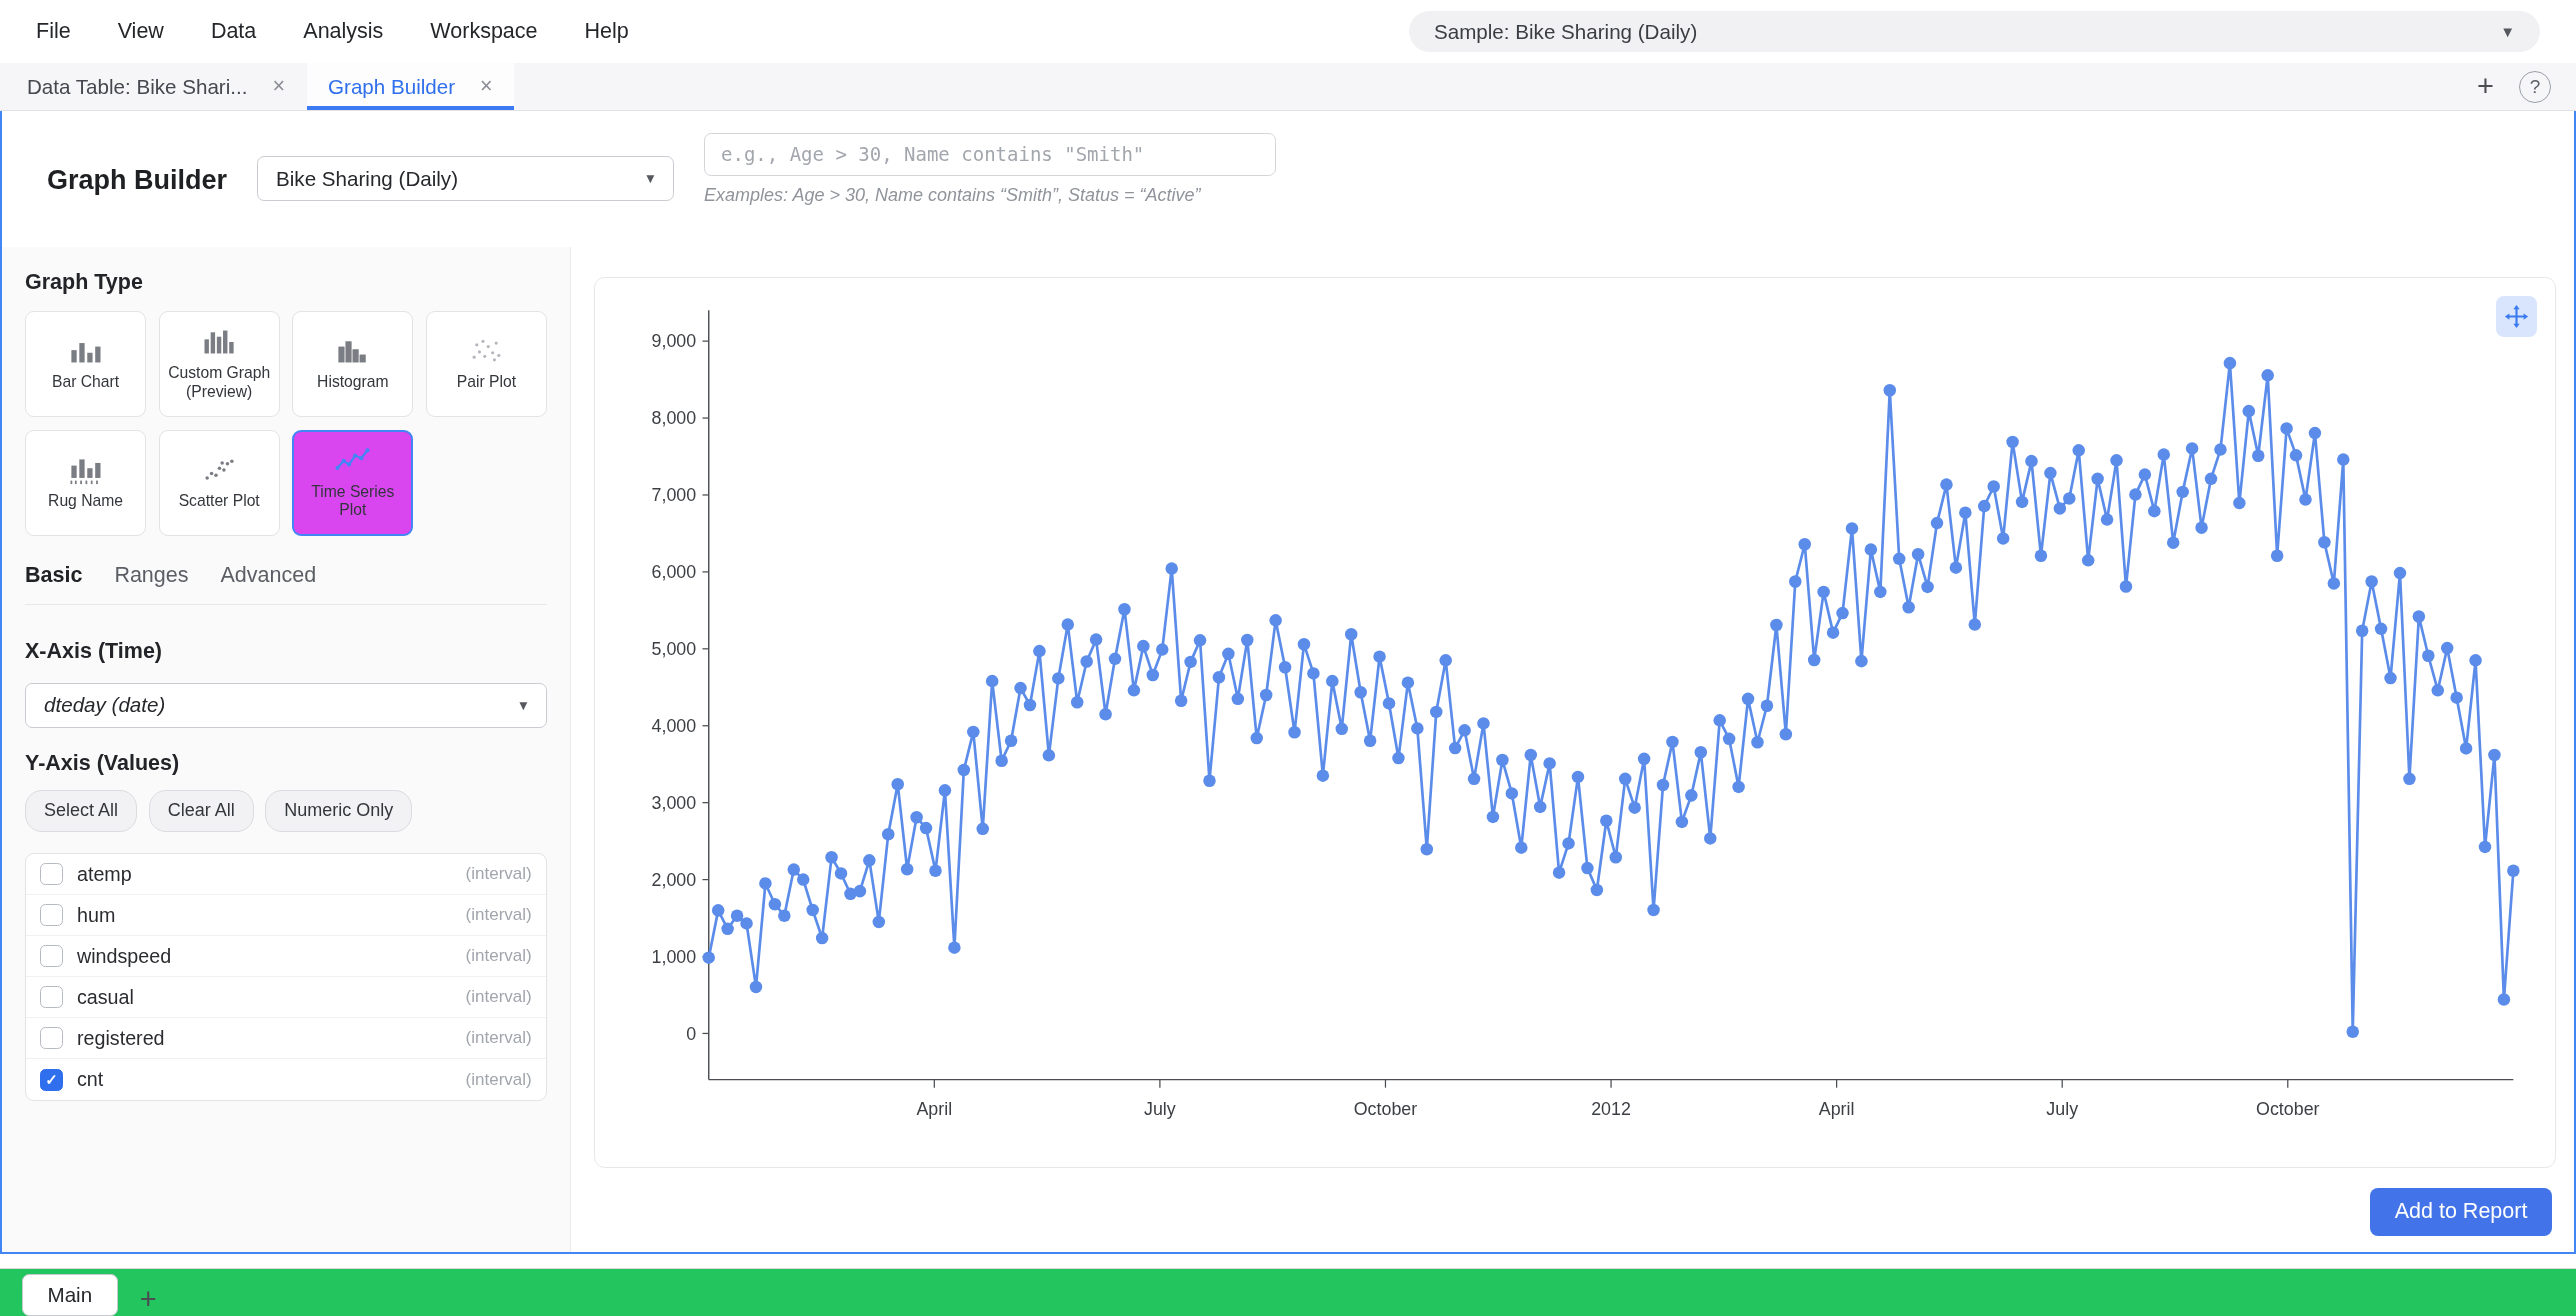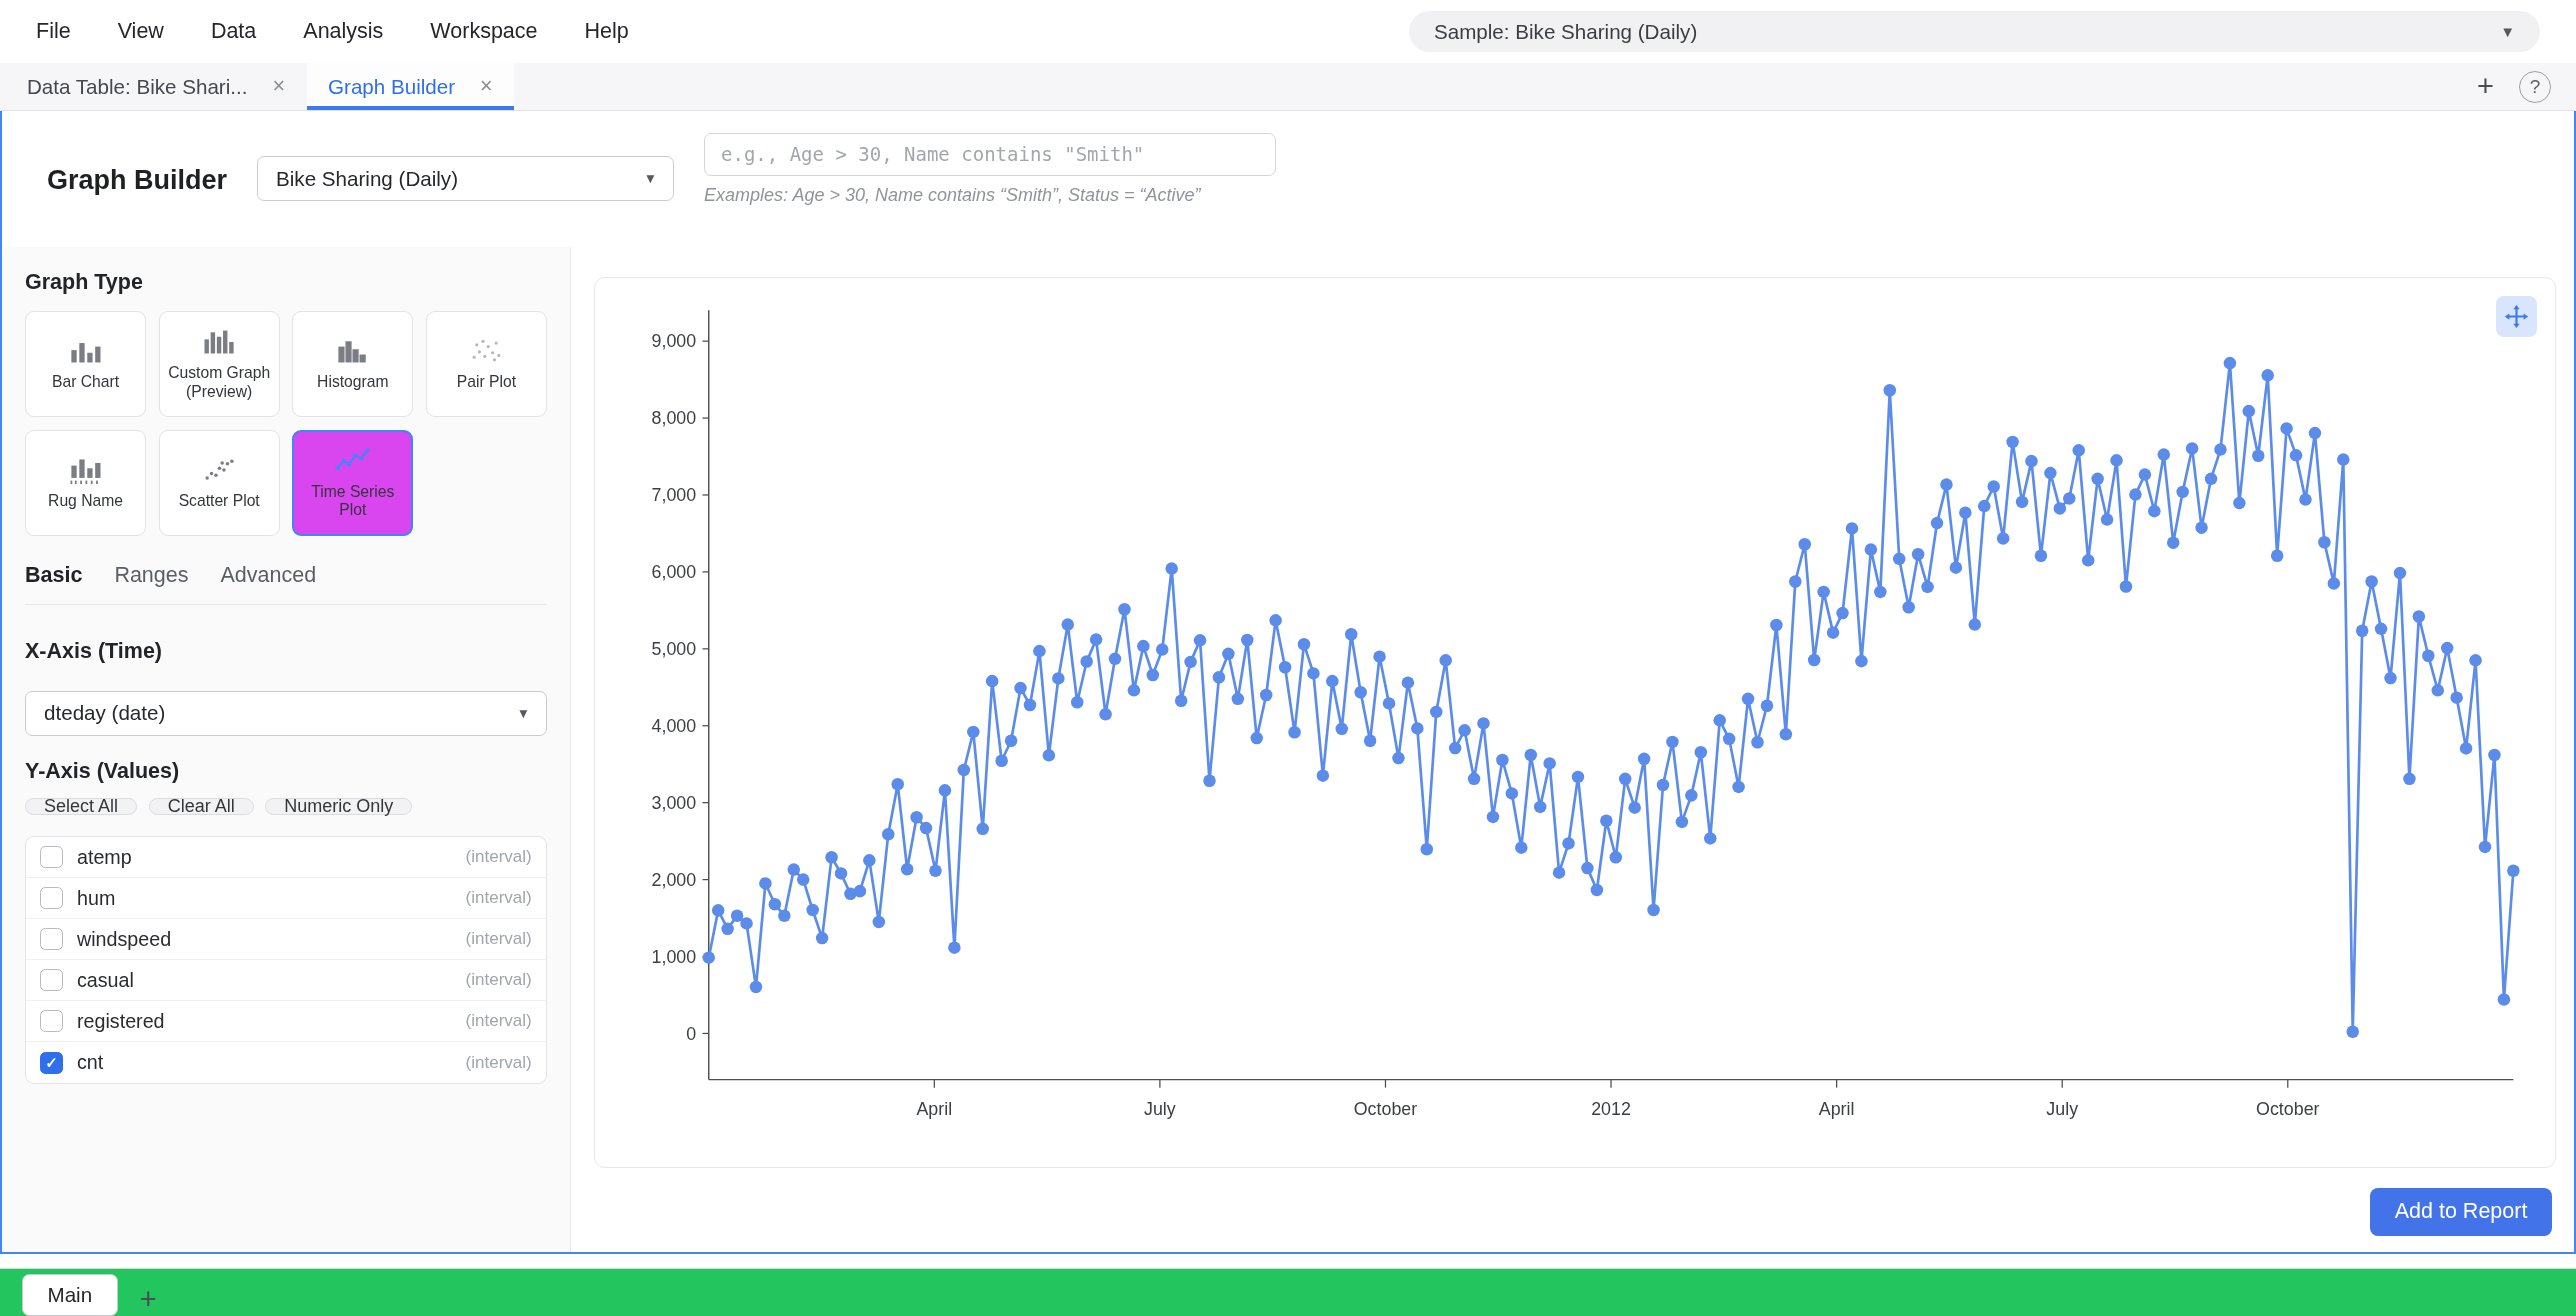--- a/index.html
+++ b/index.html
@@ -57,7 +57,7 @@
   .panel-tab.active { color: #1f2125; font-weight: bold; }
 
   .axis-label { margin-top: 34px; font-size: 21.5px; font-weight: bold; color: #222428; }
-  .xaxis-select { margin-top: 27px; width: 100%; }
+  .xaxis-select { margin-top: 19px; width: 100%; font-style: italic; }
   .yaxis-label { margin-top: 23px; }
   .pill-row { margin-top: 14.3px; display: flex; gap: 11.6px; }
   .pill-btn { height: 17px; padding: 0 18px; display:flex; align-items:center; border: 0.9px solid #dbdce0; background: #f2f2f4;

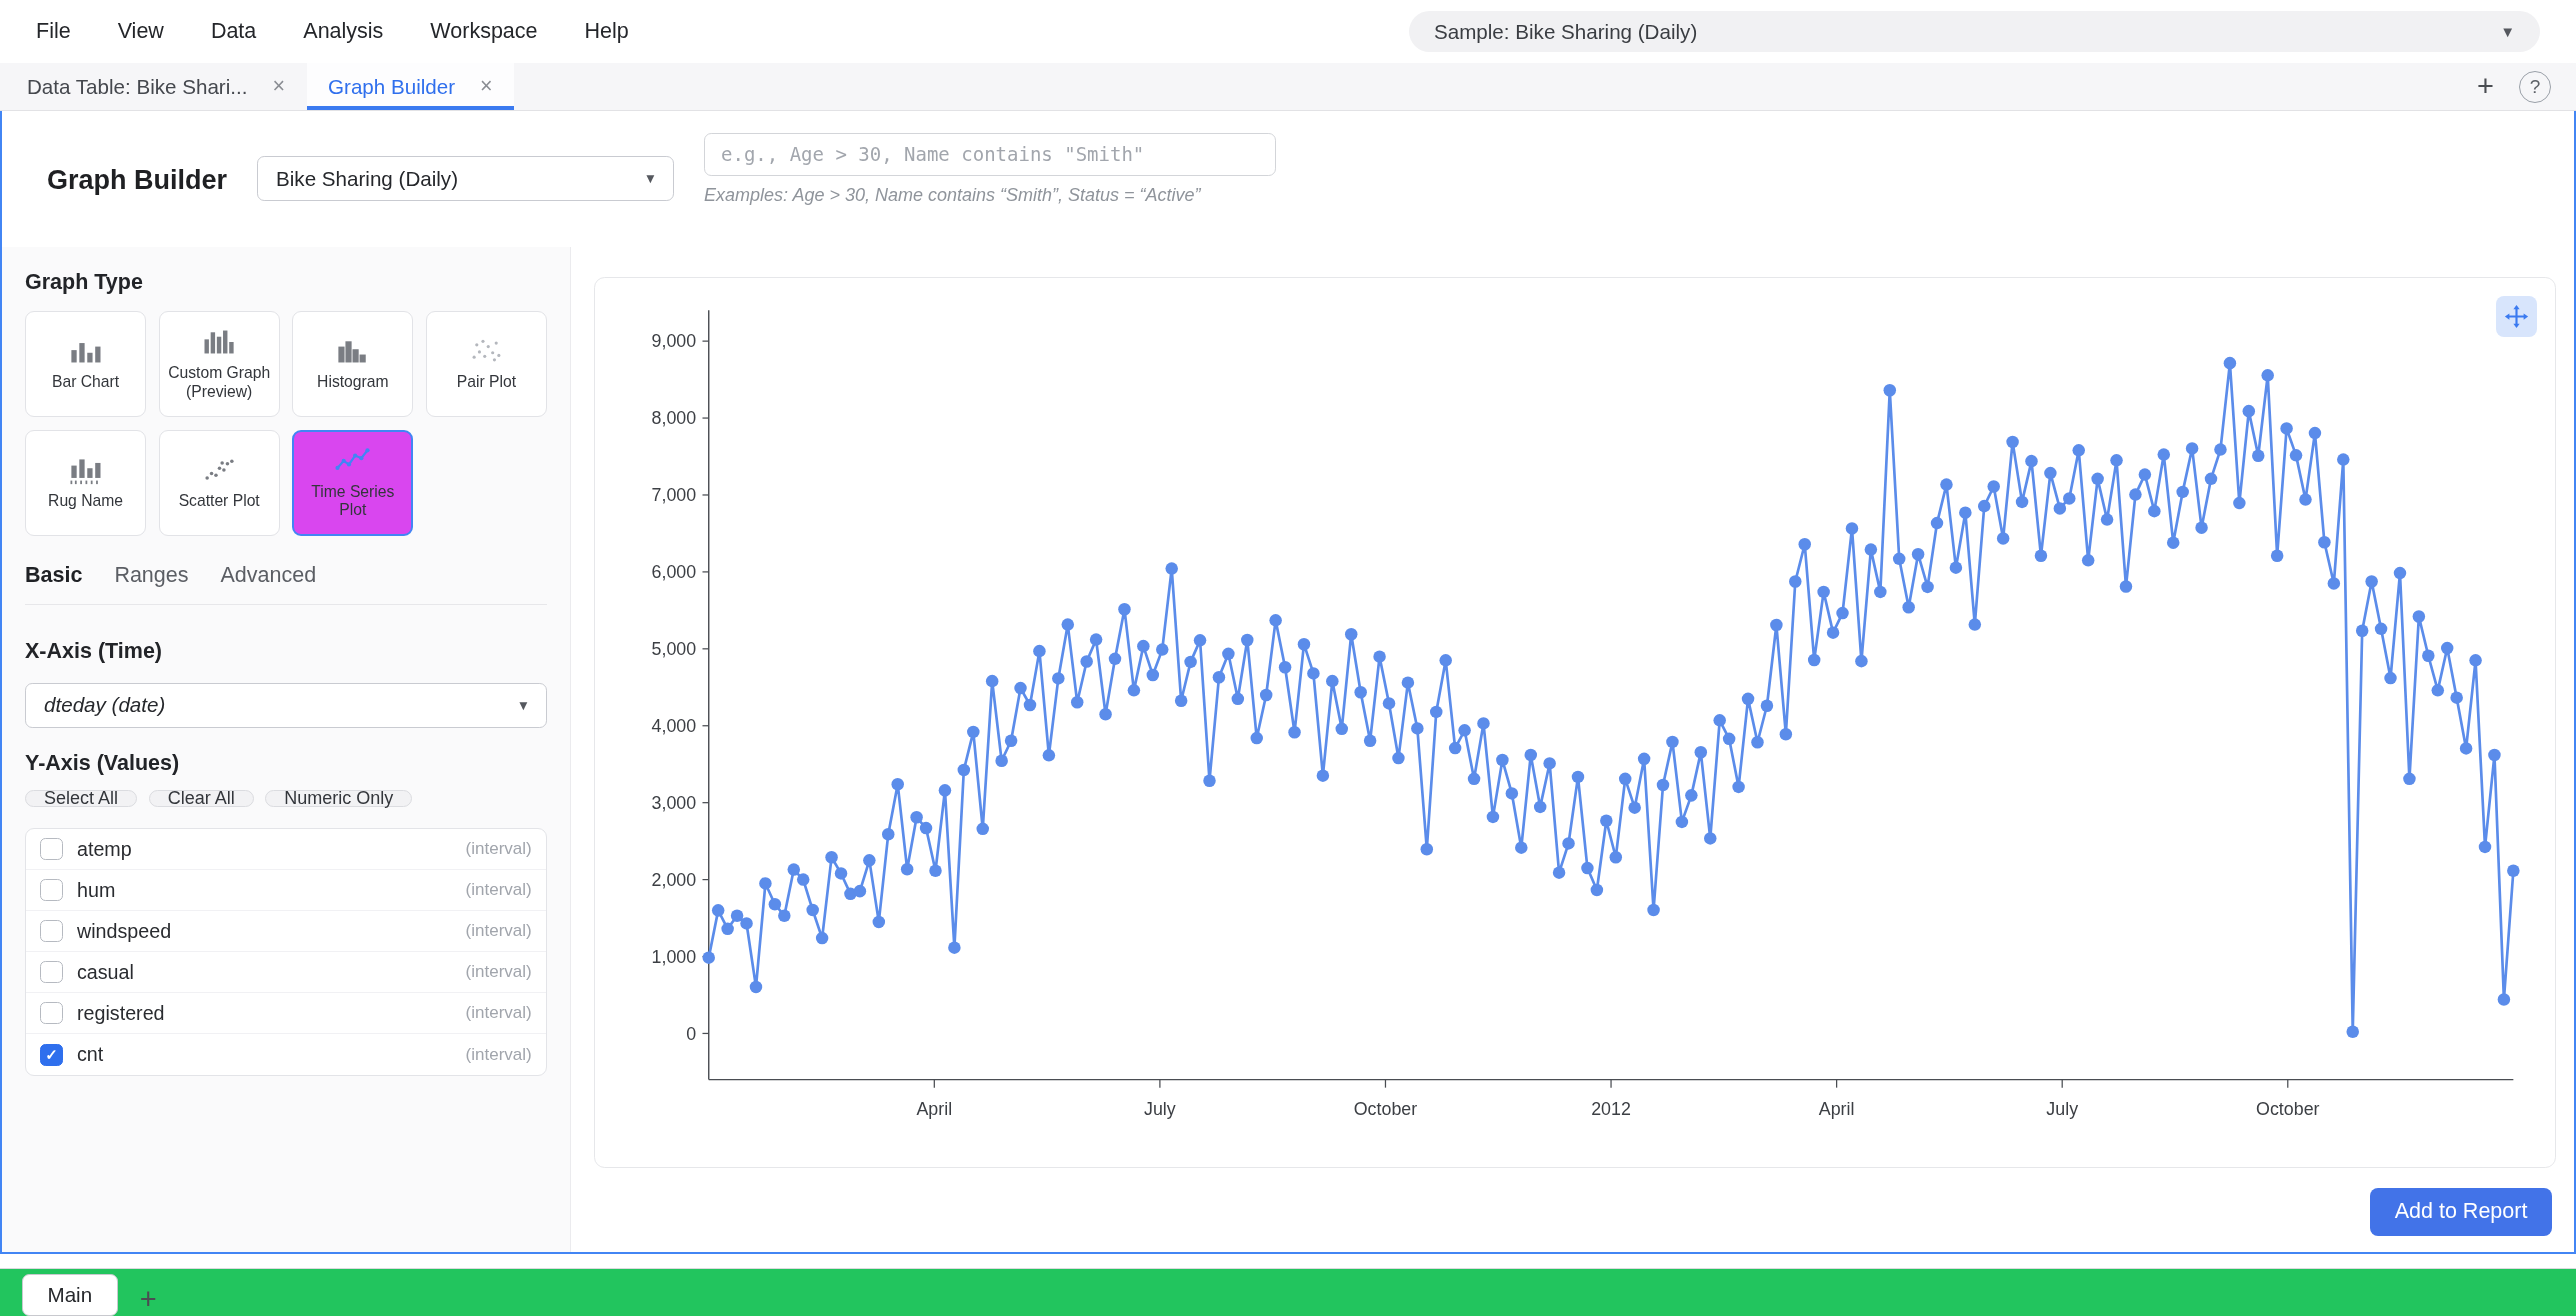--- a/index.html
+++ b/index.html
@@ -60,7 +60,7 @@
   .xaxis-select { margin-top: 19px; width: 100%; font-style: italic; }
   .yaxis-label { margin-top: 23px; }
   .pill-row { margin-top: 14.3px; display: flex; gap: 11.6px; }
-  .pill-btn { height: 17px; padding: 0 18px; display:flex; align-items:center; border: 0.9px solid #dbdce0; background: #f2f2f4;
+  .pill-btn { height: 42px; padding: 0 18px; display:flex; align-items:center; border: 0.9px solid #dbdce0; background: #f2f2f4;
     border-radius: 17px; font-size: 18px; color: #33363b; }
 
   .fields-list { margin-top: 21.5px; background: #fff; border: 0.9px solid #e3e4e8; border-radius: 9px; overflow: hidden; }

